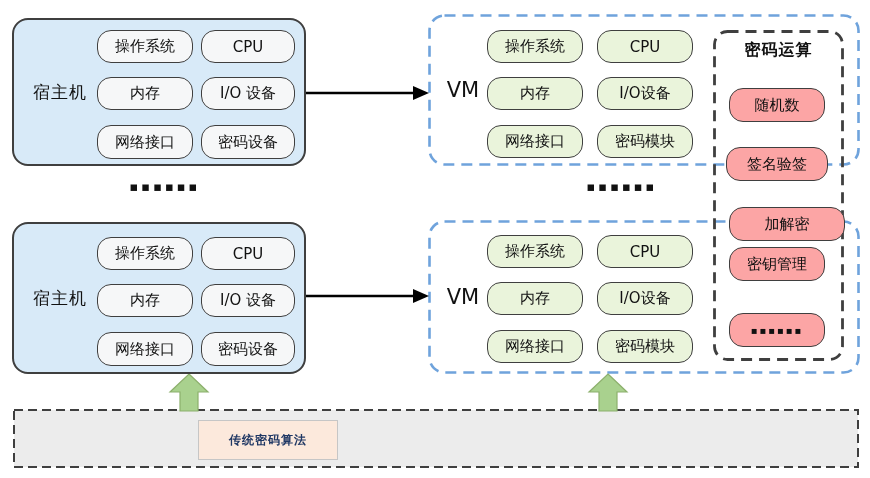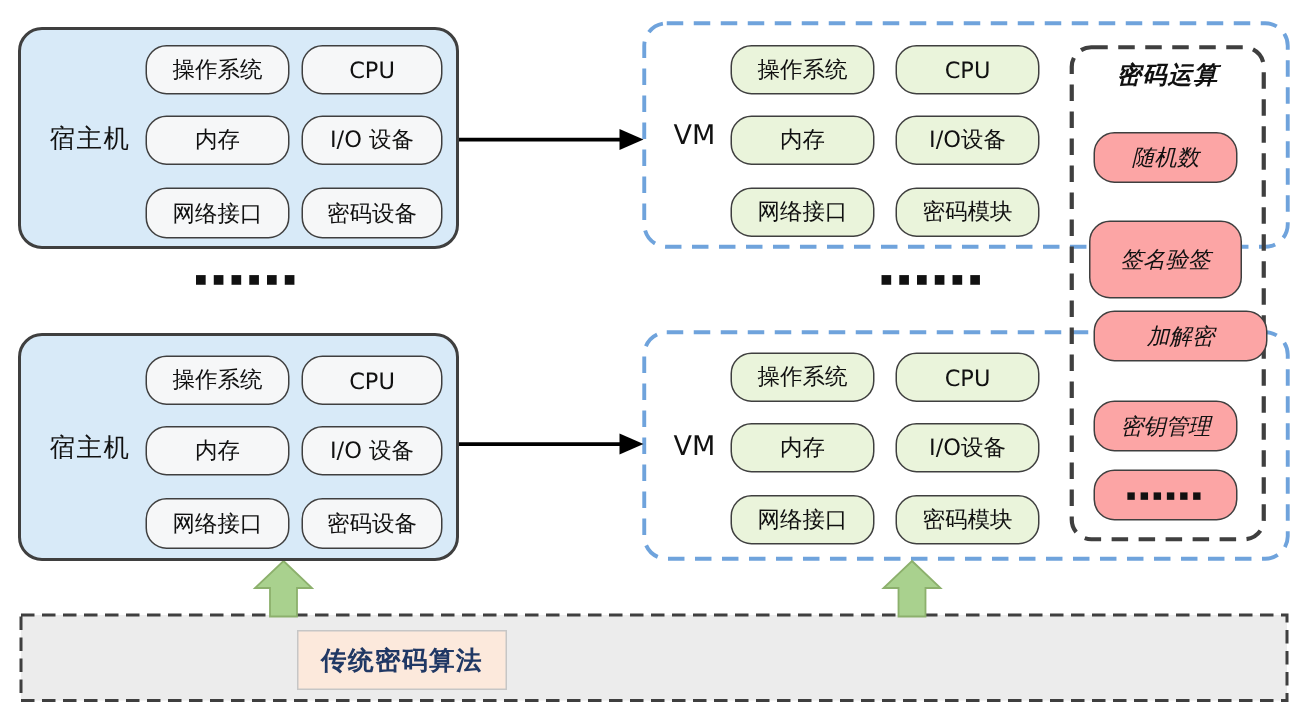--- a/index.html
+++ b/index.html
@@ -124,7 +124,7 @@
     <div class="comp green" style="left:169px;top:109px; width:96px; height:33px;">密码模块</div>
   </div>
 
-  <div class="abs crypto-box" style="left:714px; top:31px; width:129px; height:329px;font-style:italic;">
+  <div class="abs crypto-box" style="left:714px; top:31px; width:129px; height:329px;">
     <div class="crypto-title">密码运算</div>
     <div class="comp mint" style="left:15px; top:57px;  width:96px; height:34px;">随机数</div>
     <div class="comp mint" style="left:12px; top:116px; width:102px;height:52px;">签名验签</div>

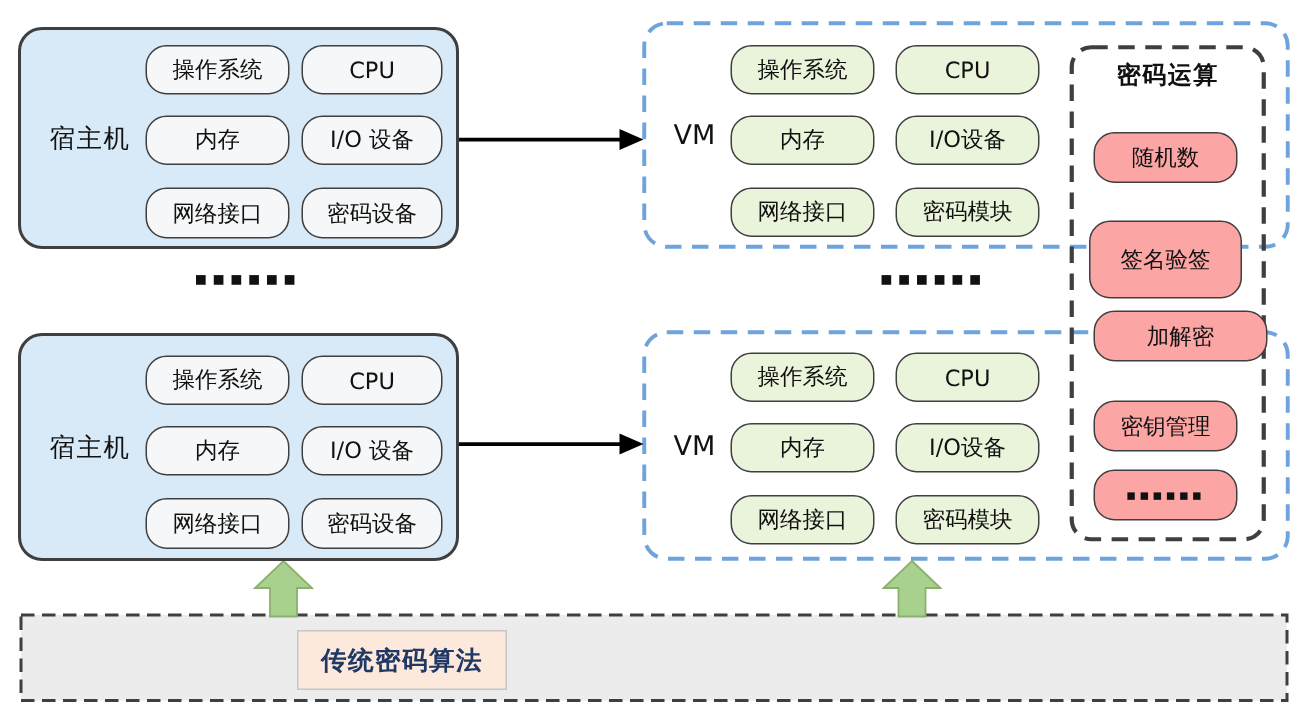--- a/index.html
+++ b/index.html
@@ -20,7 +20,7 @@
     display:flex; align-items:center; justify-content:center;
     font-size:17px; letter-spacing:1px; white-space:nowrap;
   }
-  .vm-label { width:54px; font-size:18px; letter-spacing:0; }
+  .vm-label { width:54px; font-size:21px; letter-spacing:0; }
 
   .comp {
     position:absolute; box-sizing:border-box;

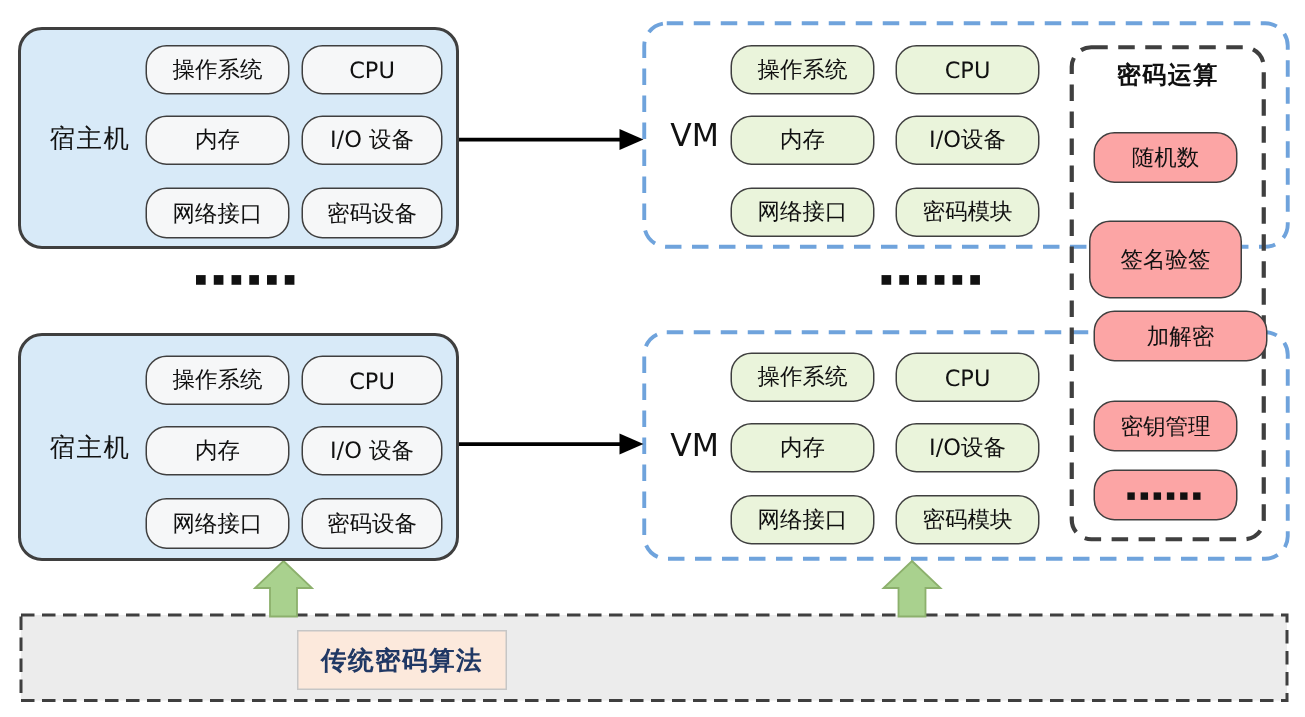--- a/index.html
+++ b/index.html
@@ -127,7 +127,7 @@
   <div class="abs crypto-box" style="left:714px; top:31px; width:129px; height:329px;">
     <div class="crypto-title">密码运算</div>
     <div class="comp mint" style="left:15px; top:57px;  width:96px; height:34px;">随机数</div>
-    <div class="comp mint" style="left:12px; top:116px; width:102px;height:52px;">签名验签</div>
+    <div class="comp mint" style="left:12px; top:116px; width:102px;height:34px;">签名验签</div>
     <div class="comp mint" style="left:15px; top:176px; width:116px; height:34px;">加解密</div>
     <div class="comp mint" style="left:15px; top:236px; width:96px; height:34px;">密钥管理</div>
     <div class="comp mint dots-small" style="left:15px; top:282px; width:96px; height:34px;">▪▪▪▪▪▪</div>

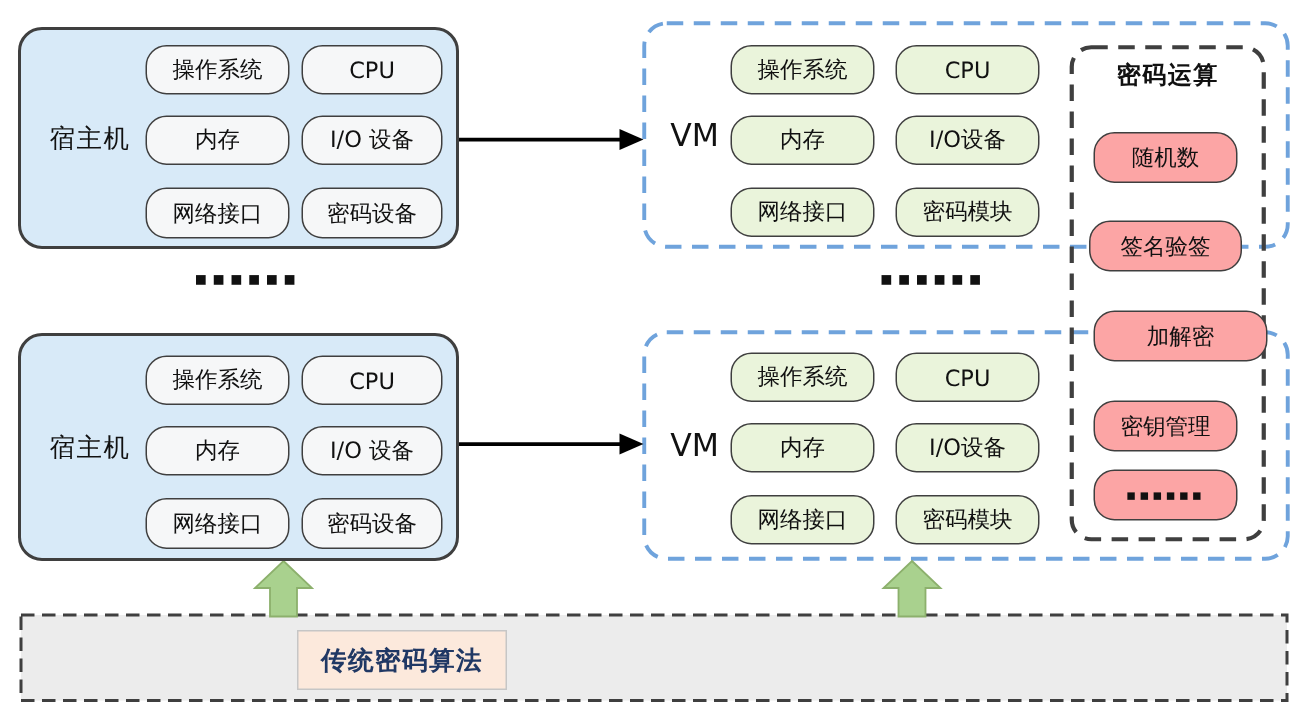--- a/index.html
+++ b/index.html
@@ -129,7 +129,7 @@
     <div class="comp mint" style="left:15px; top:57px;  width:96px; height:34px;">随机数</div>
     <div class="comp mint" style="left:12px; top:116px; width:102px;height:34px;">签名验签</div>
     <div class="comp mint" style="left:15px; top:176px; width:116px; height:34px;">加解密</div>
-    <div class="comp mint" style="left:15px; top:236px; width:96px; height:34px;">密钥管理</div>
+    <div class="comp mint" style="left:15px; top:216px; width:96px; height:34px;">密钥管理</div>
     <div class="comp mint dots-small" style="left:15px; top:282px; width:96px; height:34px;">▪▪▪▪▪▪</div>
   </div>
 

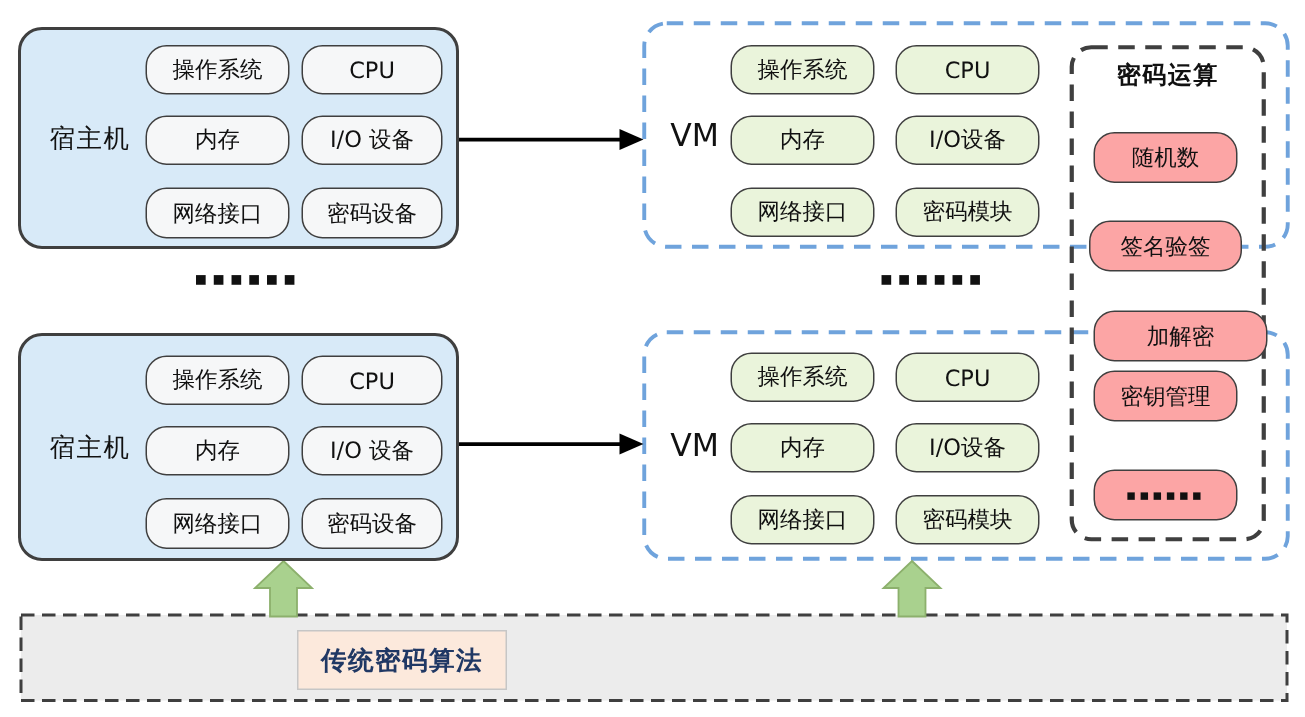--- a/index.html
+++ b/index.html
@@ -49,7 +49,7 @@
     position:absolute; box-sizing:border-box;
     background:#FCE9DC; border:1px solid #C6C6C6;
     display:flex; align-items:center; justify-content:center;
-    color:#203864; font-weight:bold; font-size:17px; letter-spacing:1px;
+    color:#203864; font-weight:bold; font-size:12px; letter-spacing:1px;
     white-space:nowrap;
   }
 </style>

